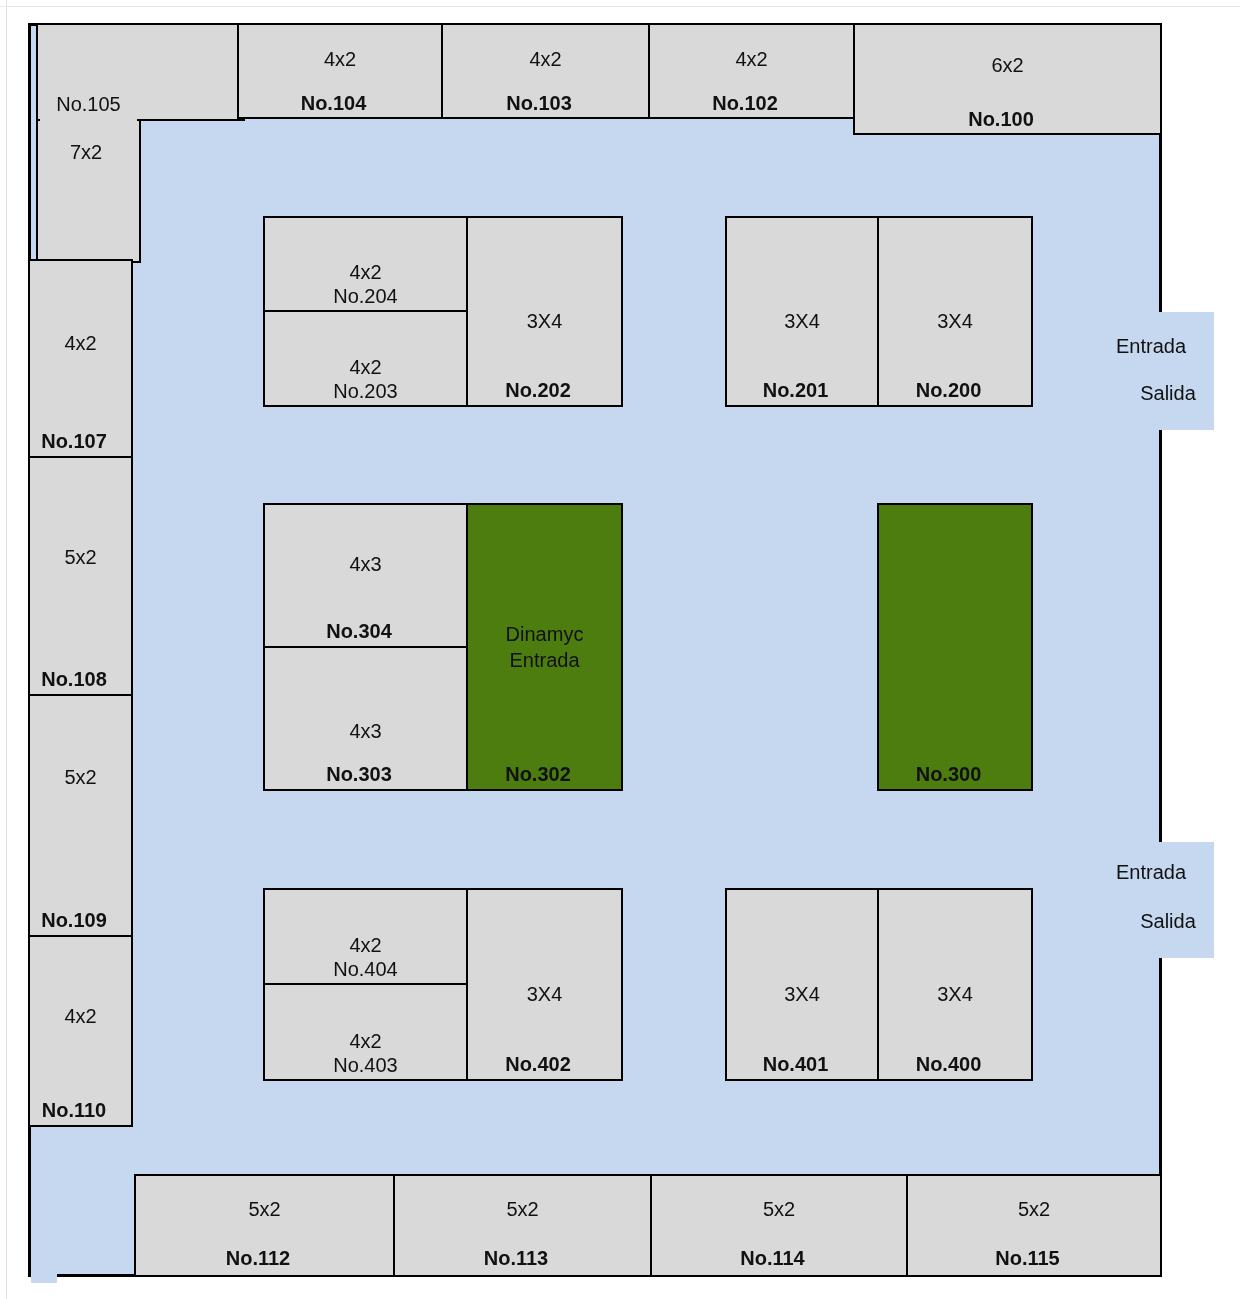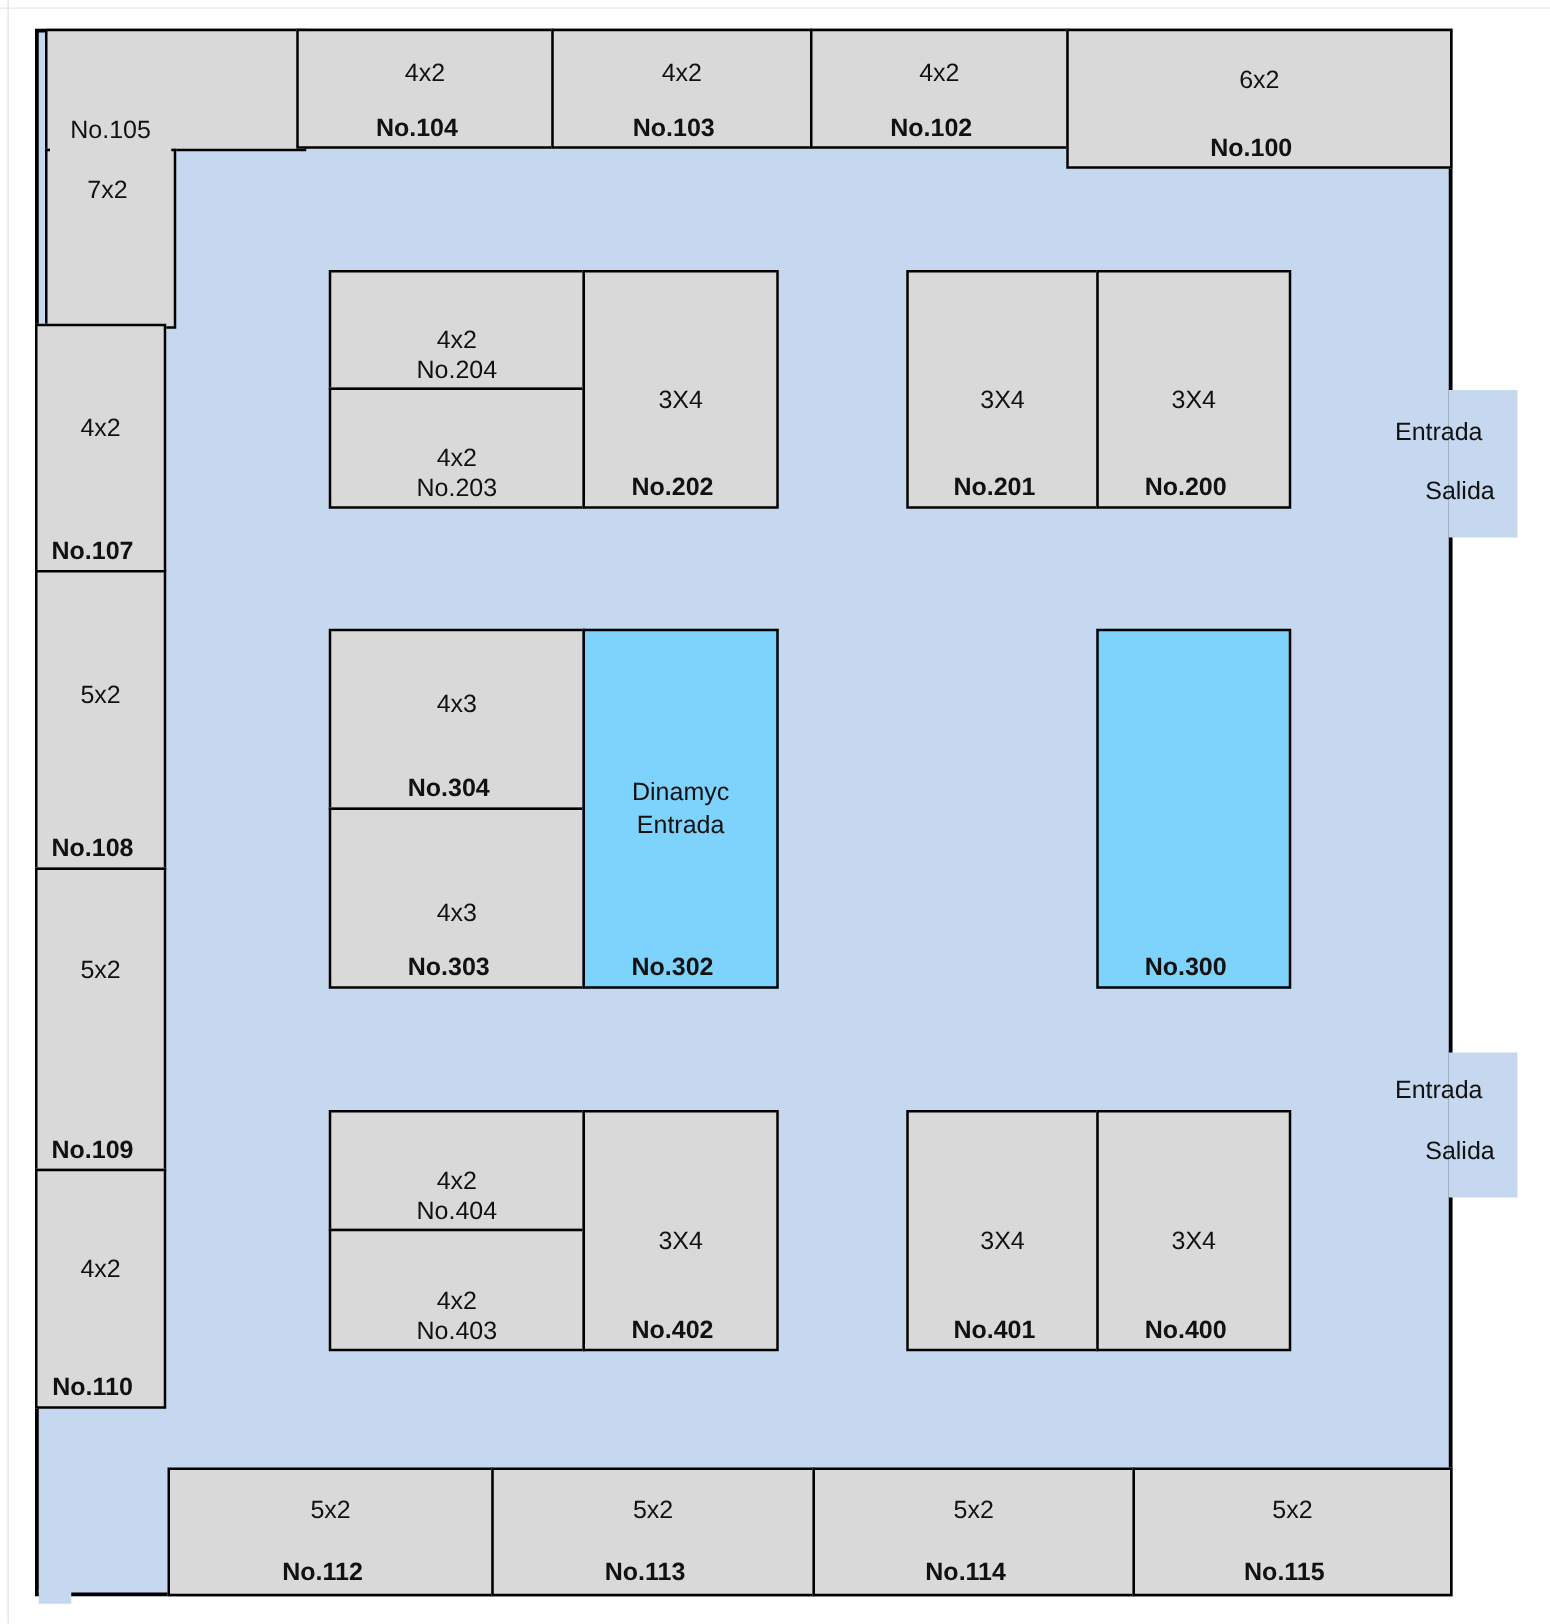--- a/index.html
+++ b/index.html
@@ -17,7 +17,7 @@
     position:absolute;background:#d9d9d9;border:2px solid #000000;
     box-sizing:border-box;font-size:20px;text-align:center;line-height:23px;
   }
-  .booth.white{background:#7dd3fc;}
+  .booth.white{background:#4d7c0f;}
   .booth-group{position:absolute;}
   .patch{position:absolute;background:#d9d9d9;}
   .size-label{position:absolute;left:0;right:0;transform:translateY(-50%);}

